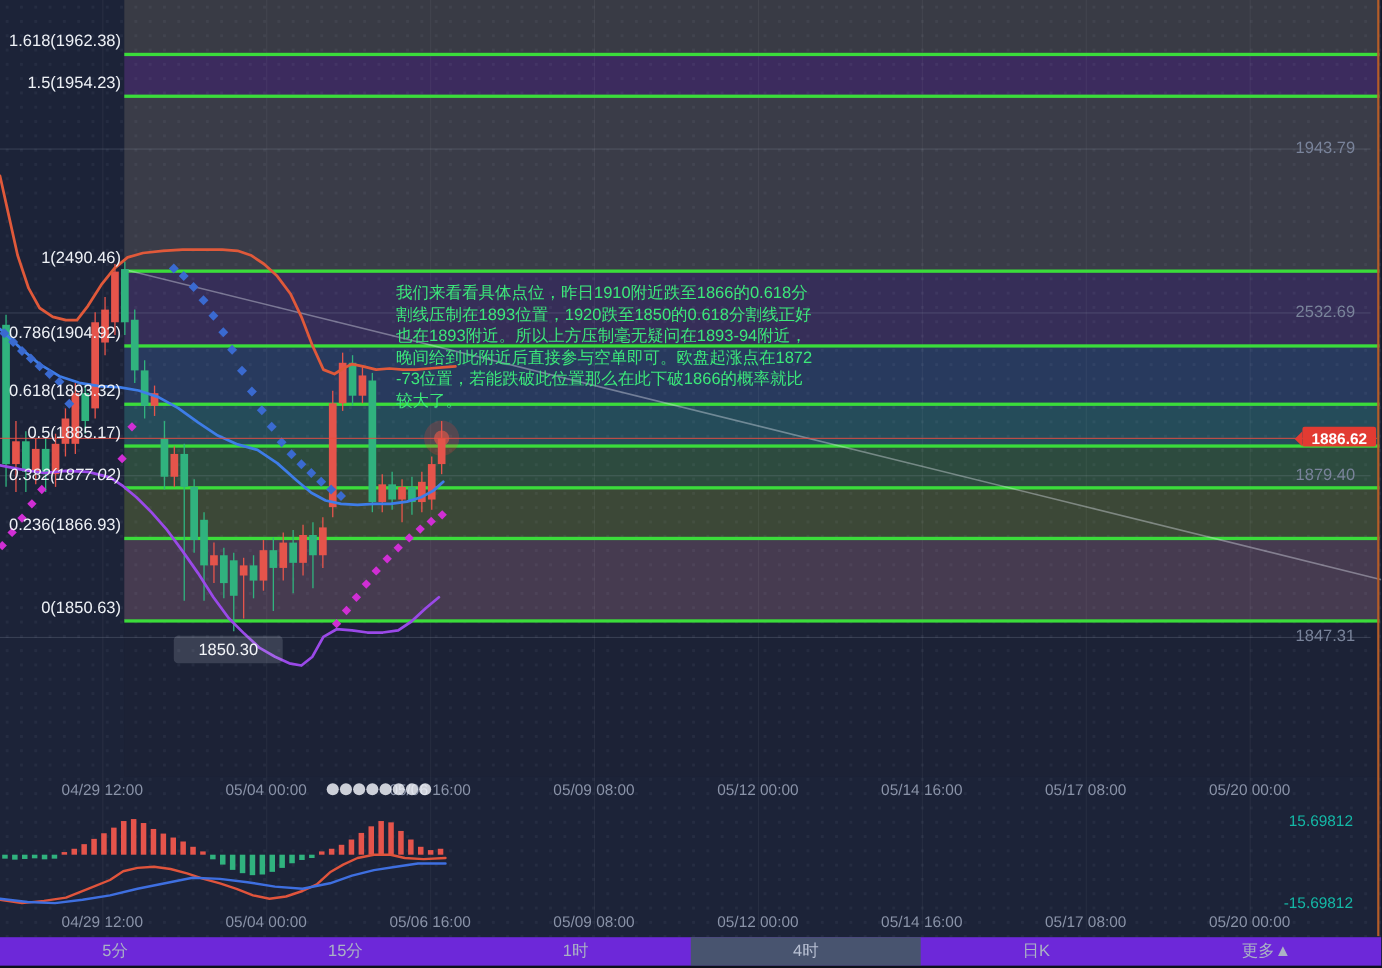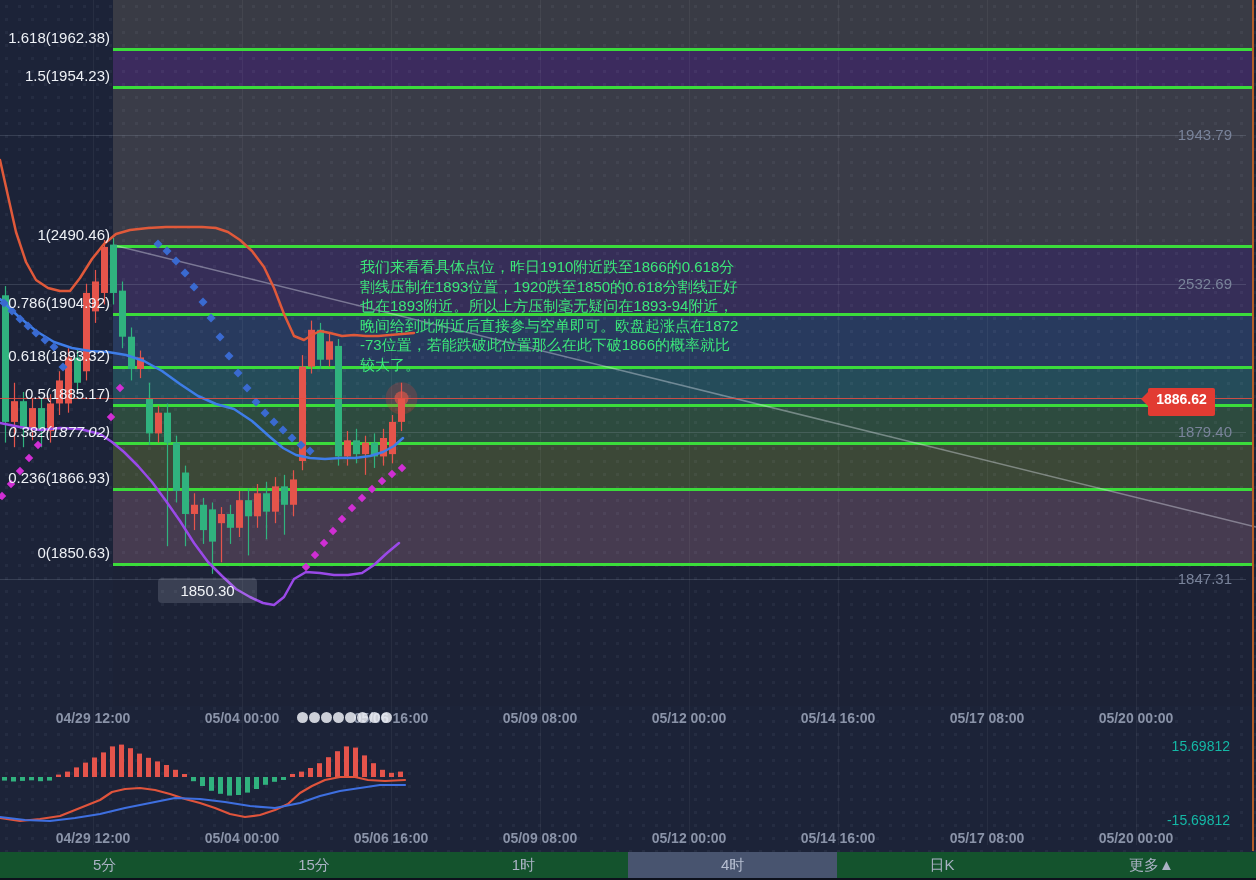--- a/index.html
+++ b/index.html
@@ -18,7 +18,7 @@
   #macd-svg{position:absolute;left:0;top:726px;}
   .price-line{position:absolute;left:0;top:398px;width:1252px;height:1px;background:rgba(234,78,66,0.85);}
   .vline-orange{position:absolute;left:1252px;top:0;width:2px;height:851px;background:#b55d28;}
-  .badge{position:absolute;left:1148px;top:388px;width:67px;height:28px;background:#e23b32;
+  .badge{position:absolute;left:1184px;top:388px;width:67px;height:18px;background:#e23b32;
          color:#ffffff;font-size:14px;font-weight:bold;text-align:center;line-height:22px;border-radius:2px;}
   .badge::before{content:"";position:absolute;left:-7px;top:4px;width:0;height:0;
          border-right:7px solid #e23b32;border-top:7px solid transparent;border-bottom:7px solid transparent;}

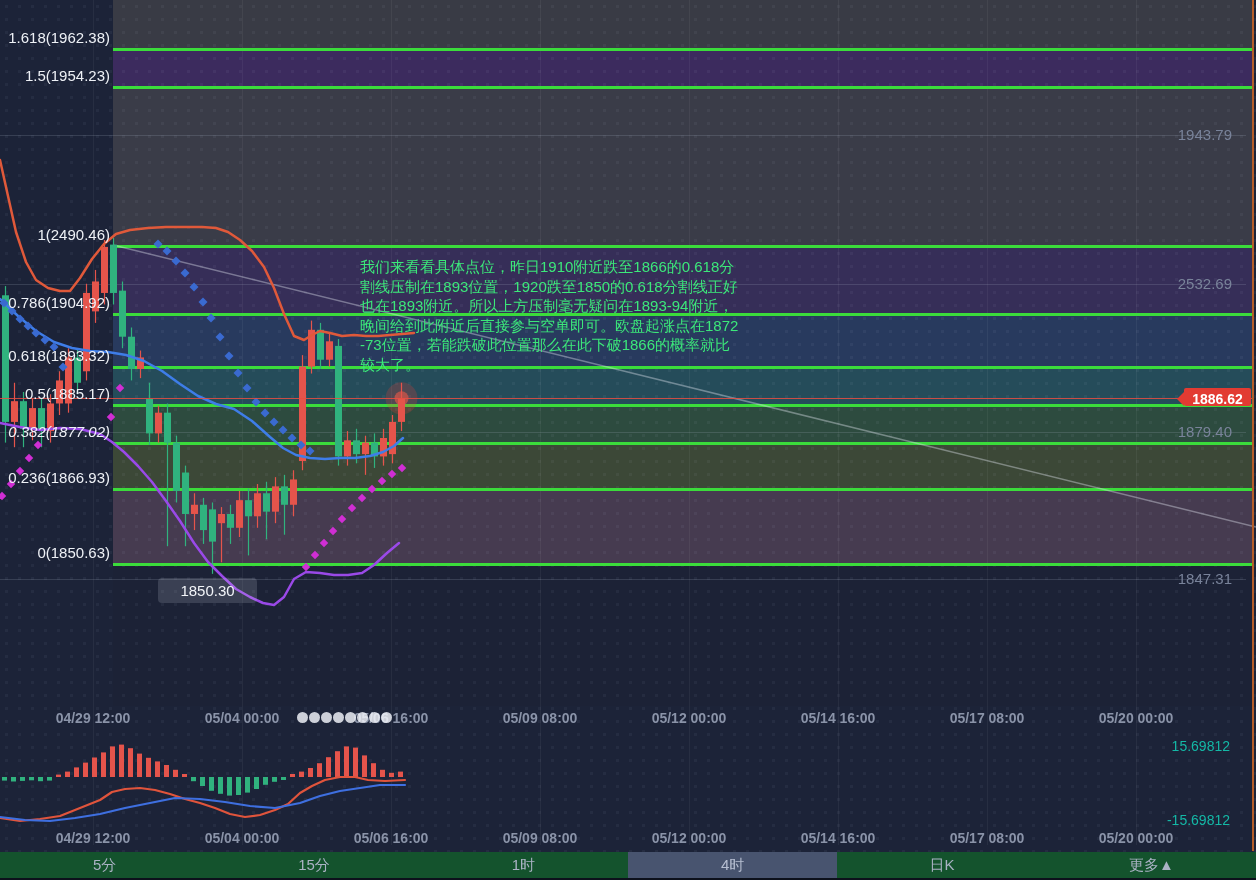--- a/index.html
+++ b/index.html
@@ -25,7 +25,7 @@
   .tooltip{position:absolute;left:158px;top:578px;width:99px;height:25px;border-radius:4px;
          background:rgba(216,223,236,0.16);color:#f2f4f8;font-size:15px;text-align:center;line-height:25px;}
   .annotation{position:absolute;left:360px;top:257px;color:#3ce87a;font-size:15px;line-height:19.6px;white-space:nowrap;}
-  .xrow{position:absolute;left:0;width:1256px;font-weight:bold;}
+  .xrow{position:absolute;left:0;width:1256px;}
   .x-label{position:absolute;color:#8a93a8;font-size:14px;transform:translateX(-50%);white-space:nowrap;}
   .dotspin{position:absolute;width:11px;height:11px;border-radius:50%;background:rgba(244,247,252,0.82);}
   .macd-label{position:absolute;right:26px;color:#14b8a6;font-size:14px;white-space:nowrap;}

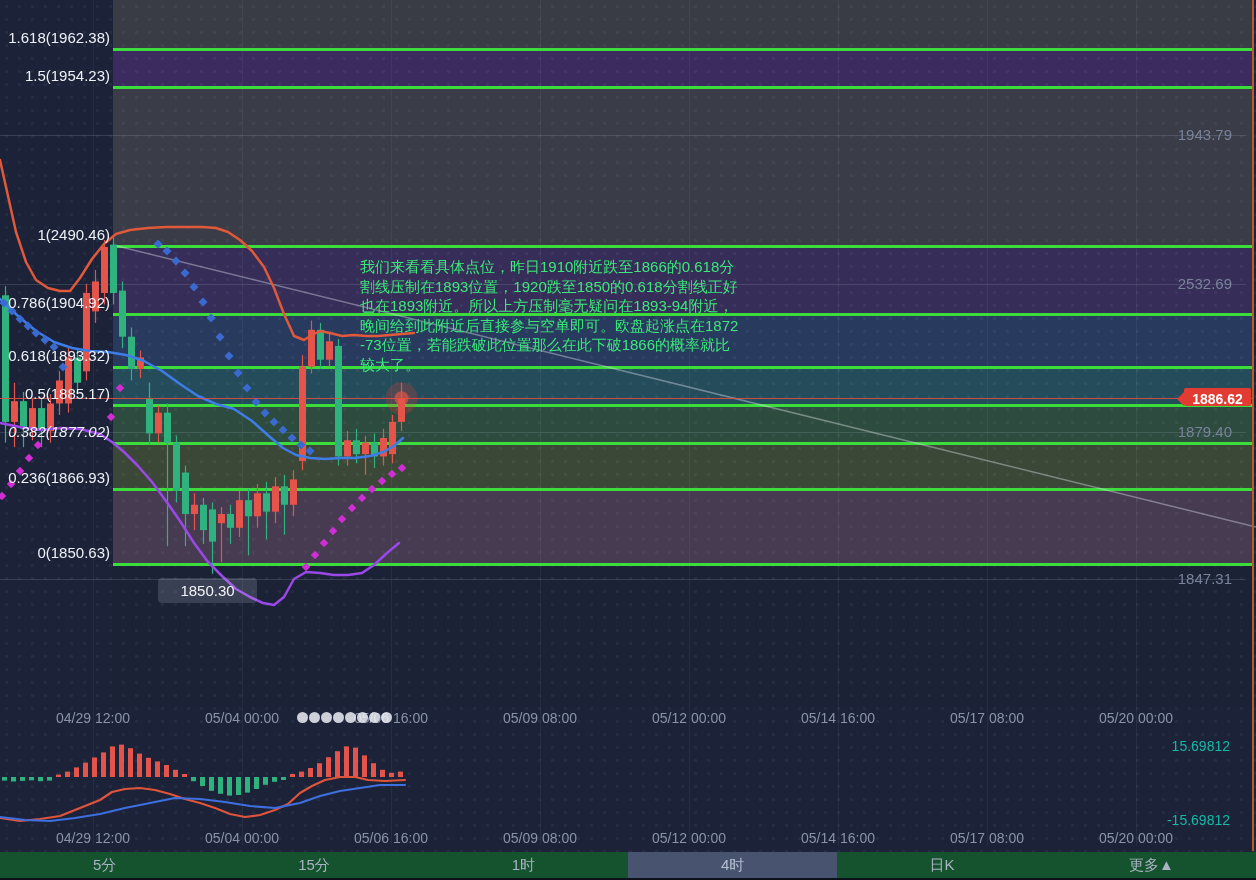--- a/index.html
+++ b/index.html
@@ -29,7 +29,7 @@
   .x-label{position:absolute;color:#8a93a8;font-size:14px;transform:translateX(-50%);white-space:nowrap;}
   .dotspin{position:absolute;width:11px;height:11px;border-radius:50%;background:rgba(244,247,252,0.82);}
   .macd-label{position:absolute;right:26px;color:#14b8a6;font-size:14px;white-space:nowrap;}
-  .tabbar{position:absolute;left:0;top:852px;width:1256px;height:26px;background:#14532d;display:flex;justify-content:space-between;}
+  .tabbar{position:absolute;left:0;top:852px;width:1256px;height:26px;background:#6d28d9;display:flex;justify-content:space-between;}
   .tab{flex:1;text-align:center;line-height:26px;font-size:15px;color:#aab2c4;cursor:pointer;}
   .tab.sel{background:#48546f;color:#b7bfd2;}
   .bottom-strip{position:absolute;left:0;top:878px;width:1256px;height:2px;background:#0d111c;}

